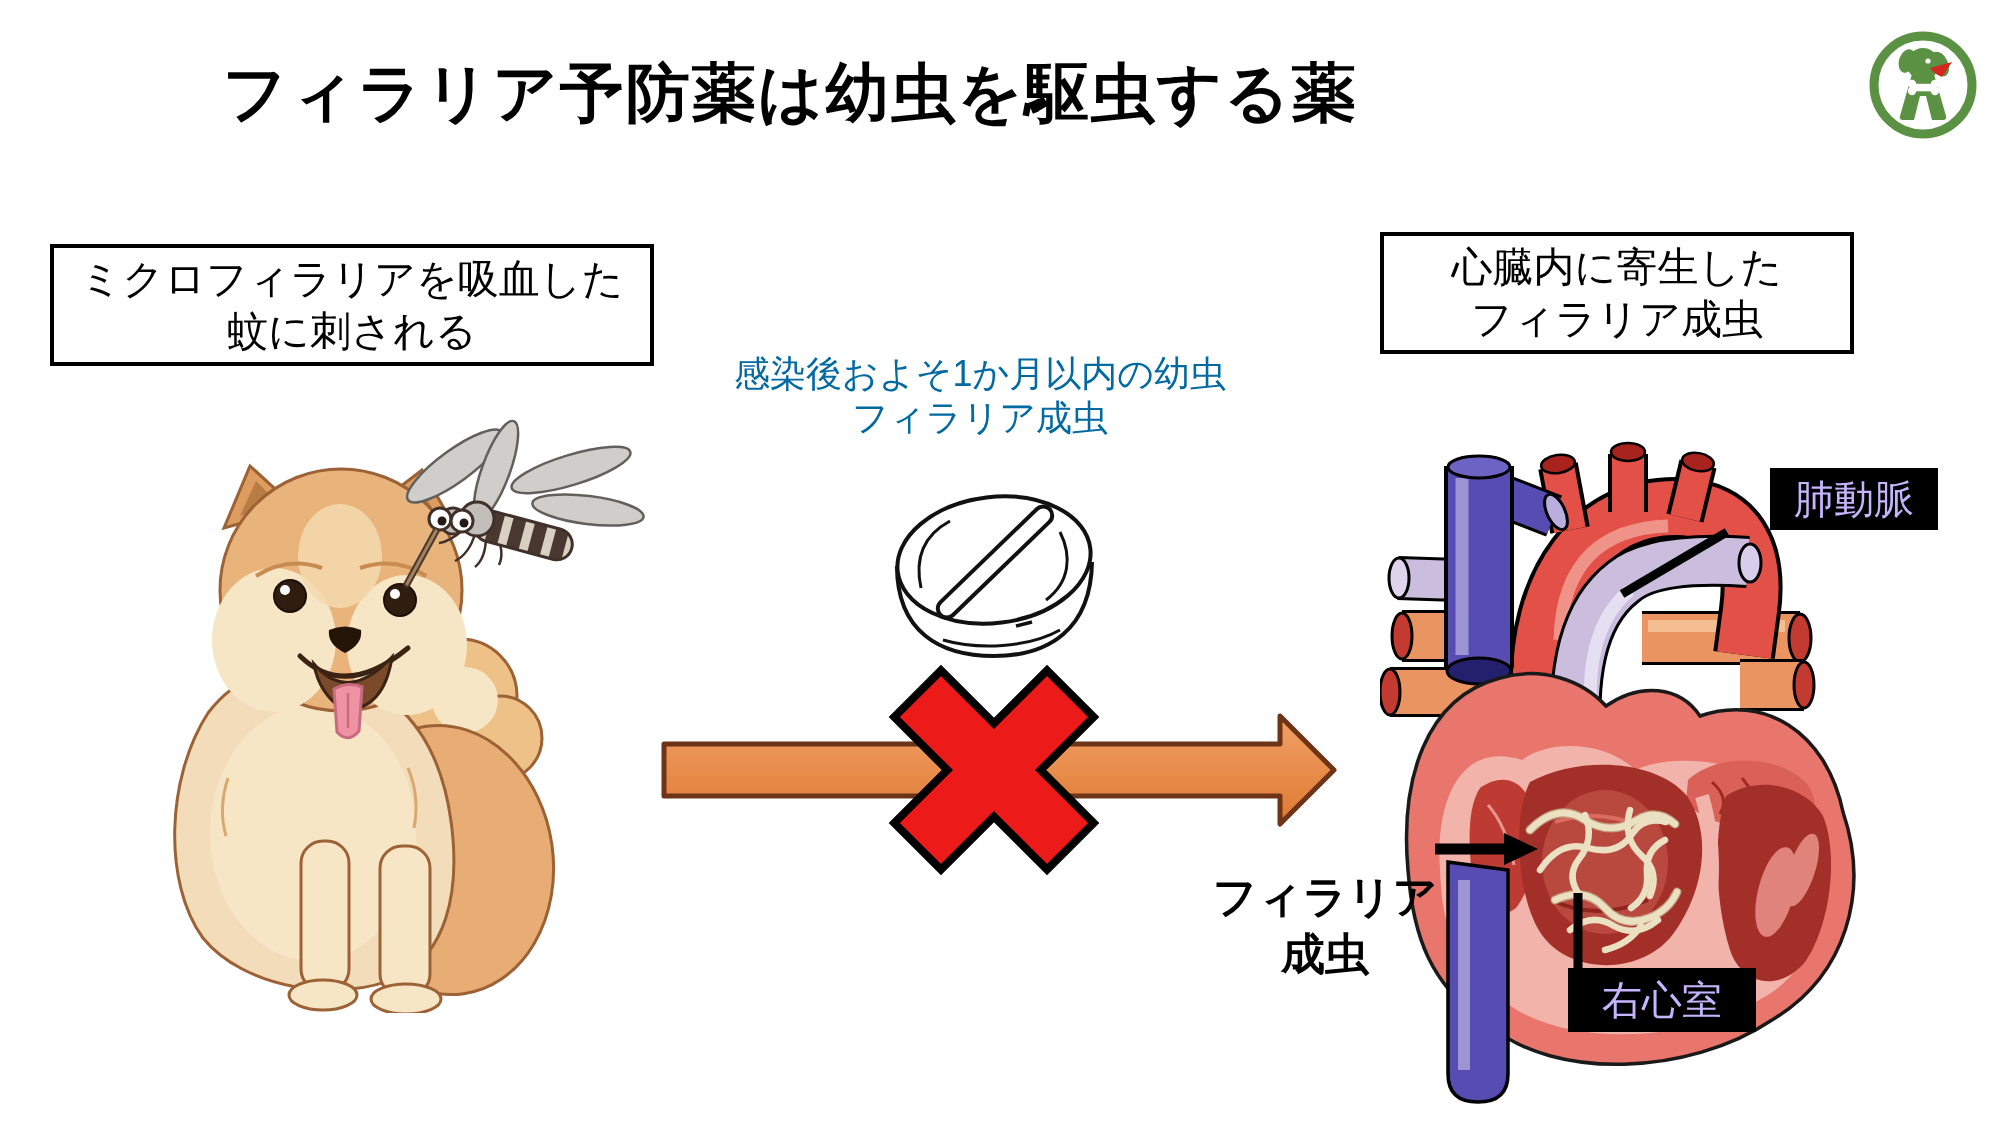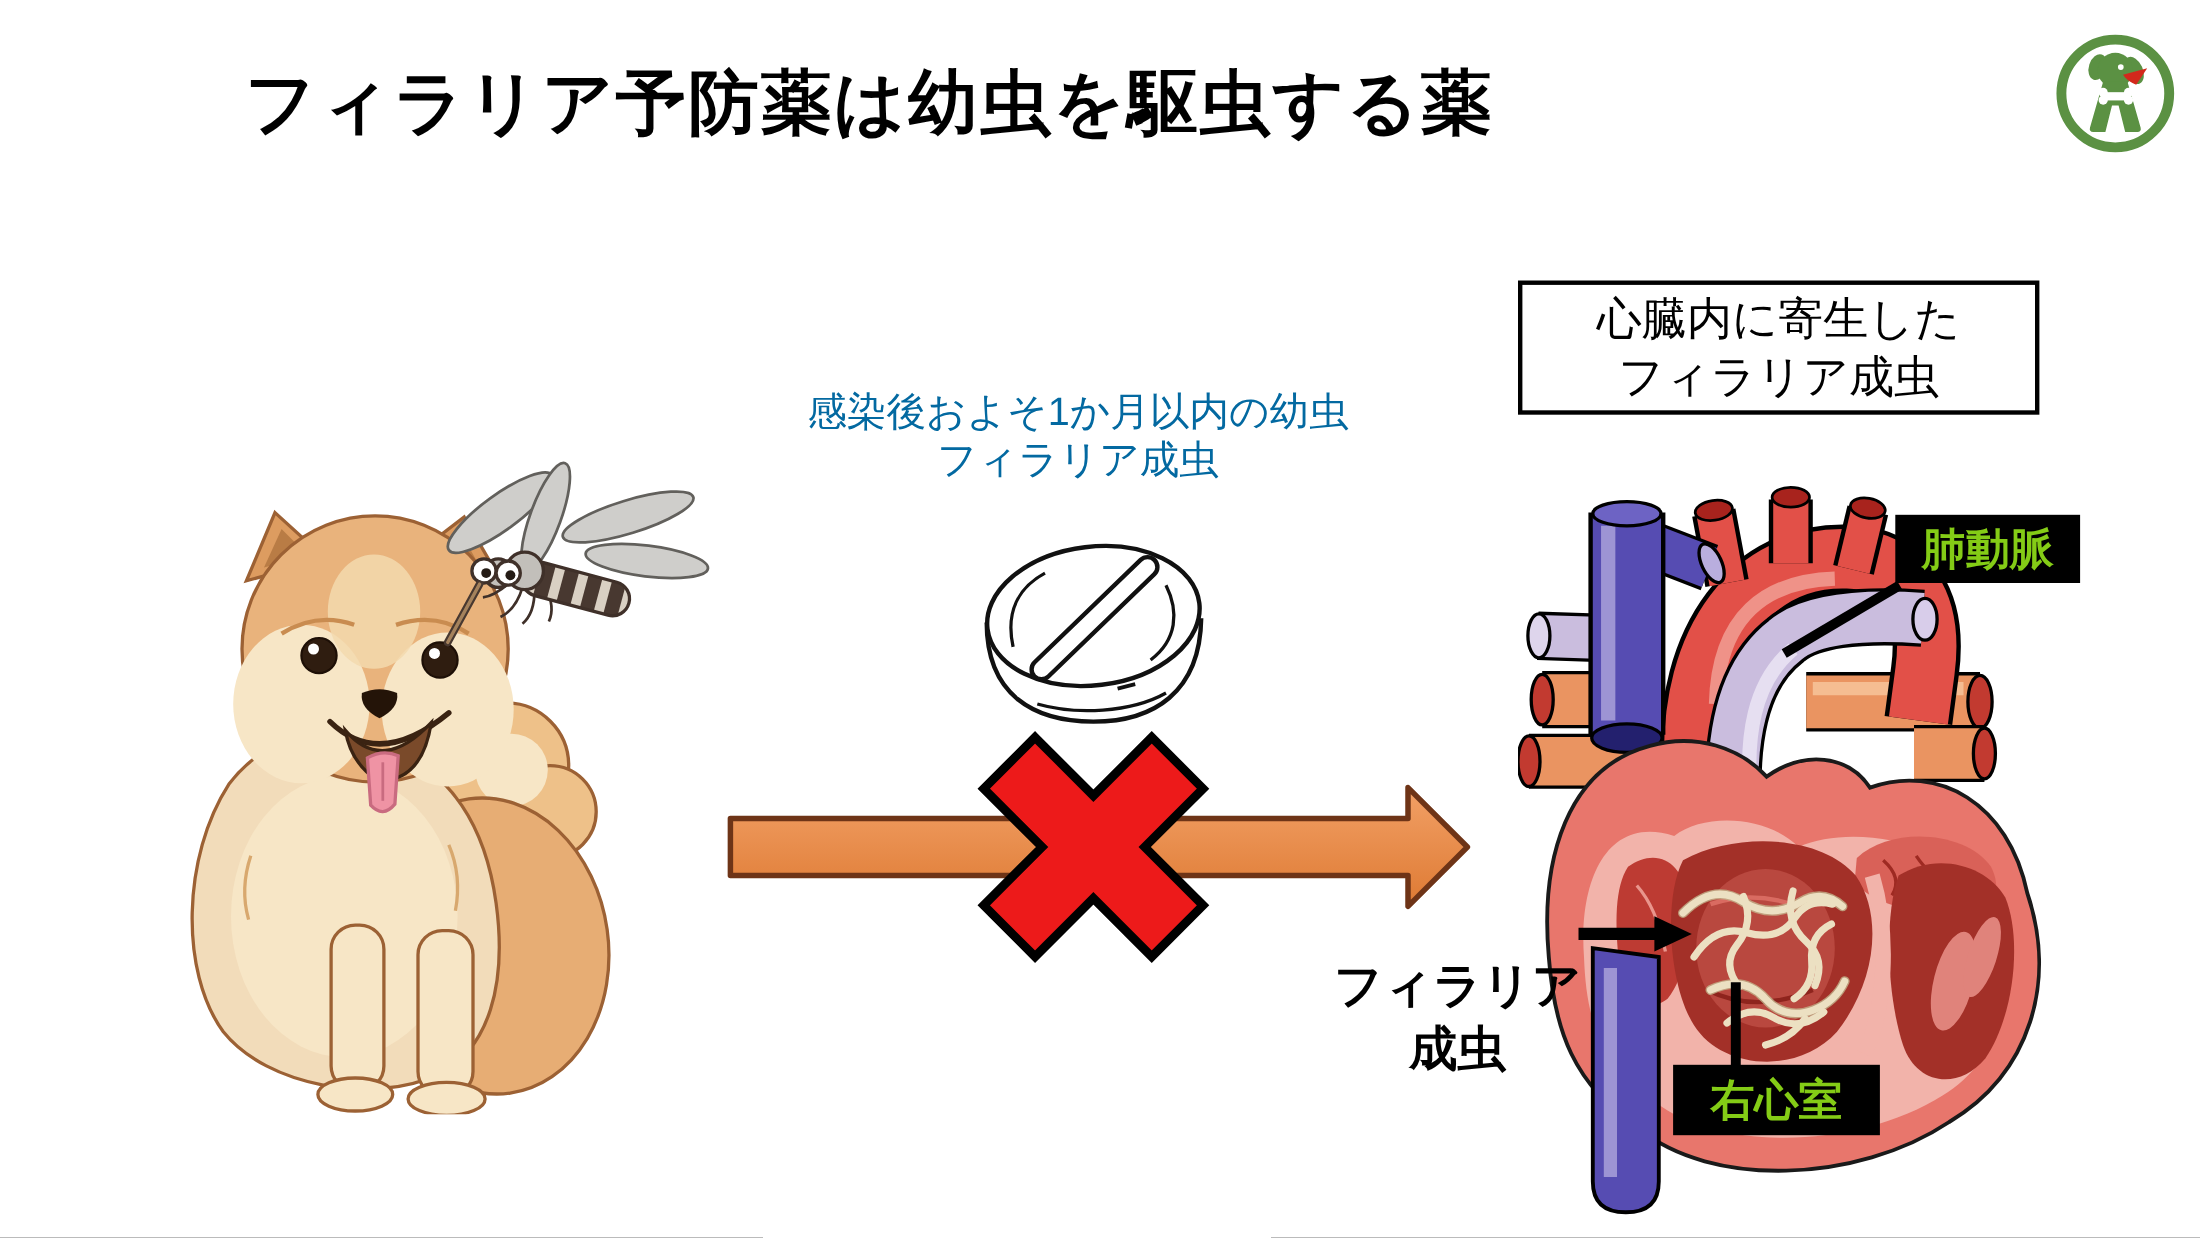--- a/index.html
+++ b/index.html
@@ -60,6 +60,10 @@
     </g>
   </svg>
 
+  <div class="abs caption-box left-box">
+    <span>ミクロフィラリアを吸血した</span>
+    <span>蚊に刺される</span>
+  </div>
 
   <div class="abs caption-box right-box">
     <span>心臓内に寄生した</span>

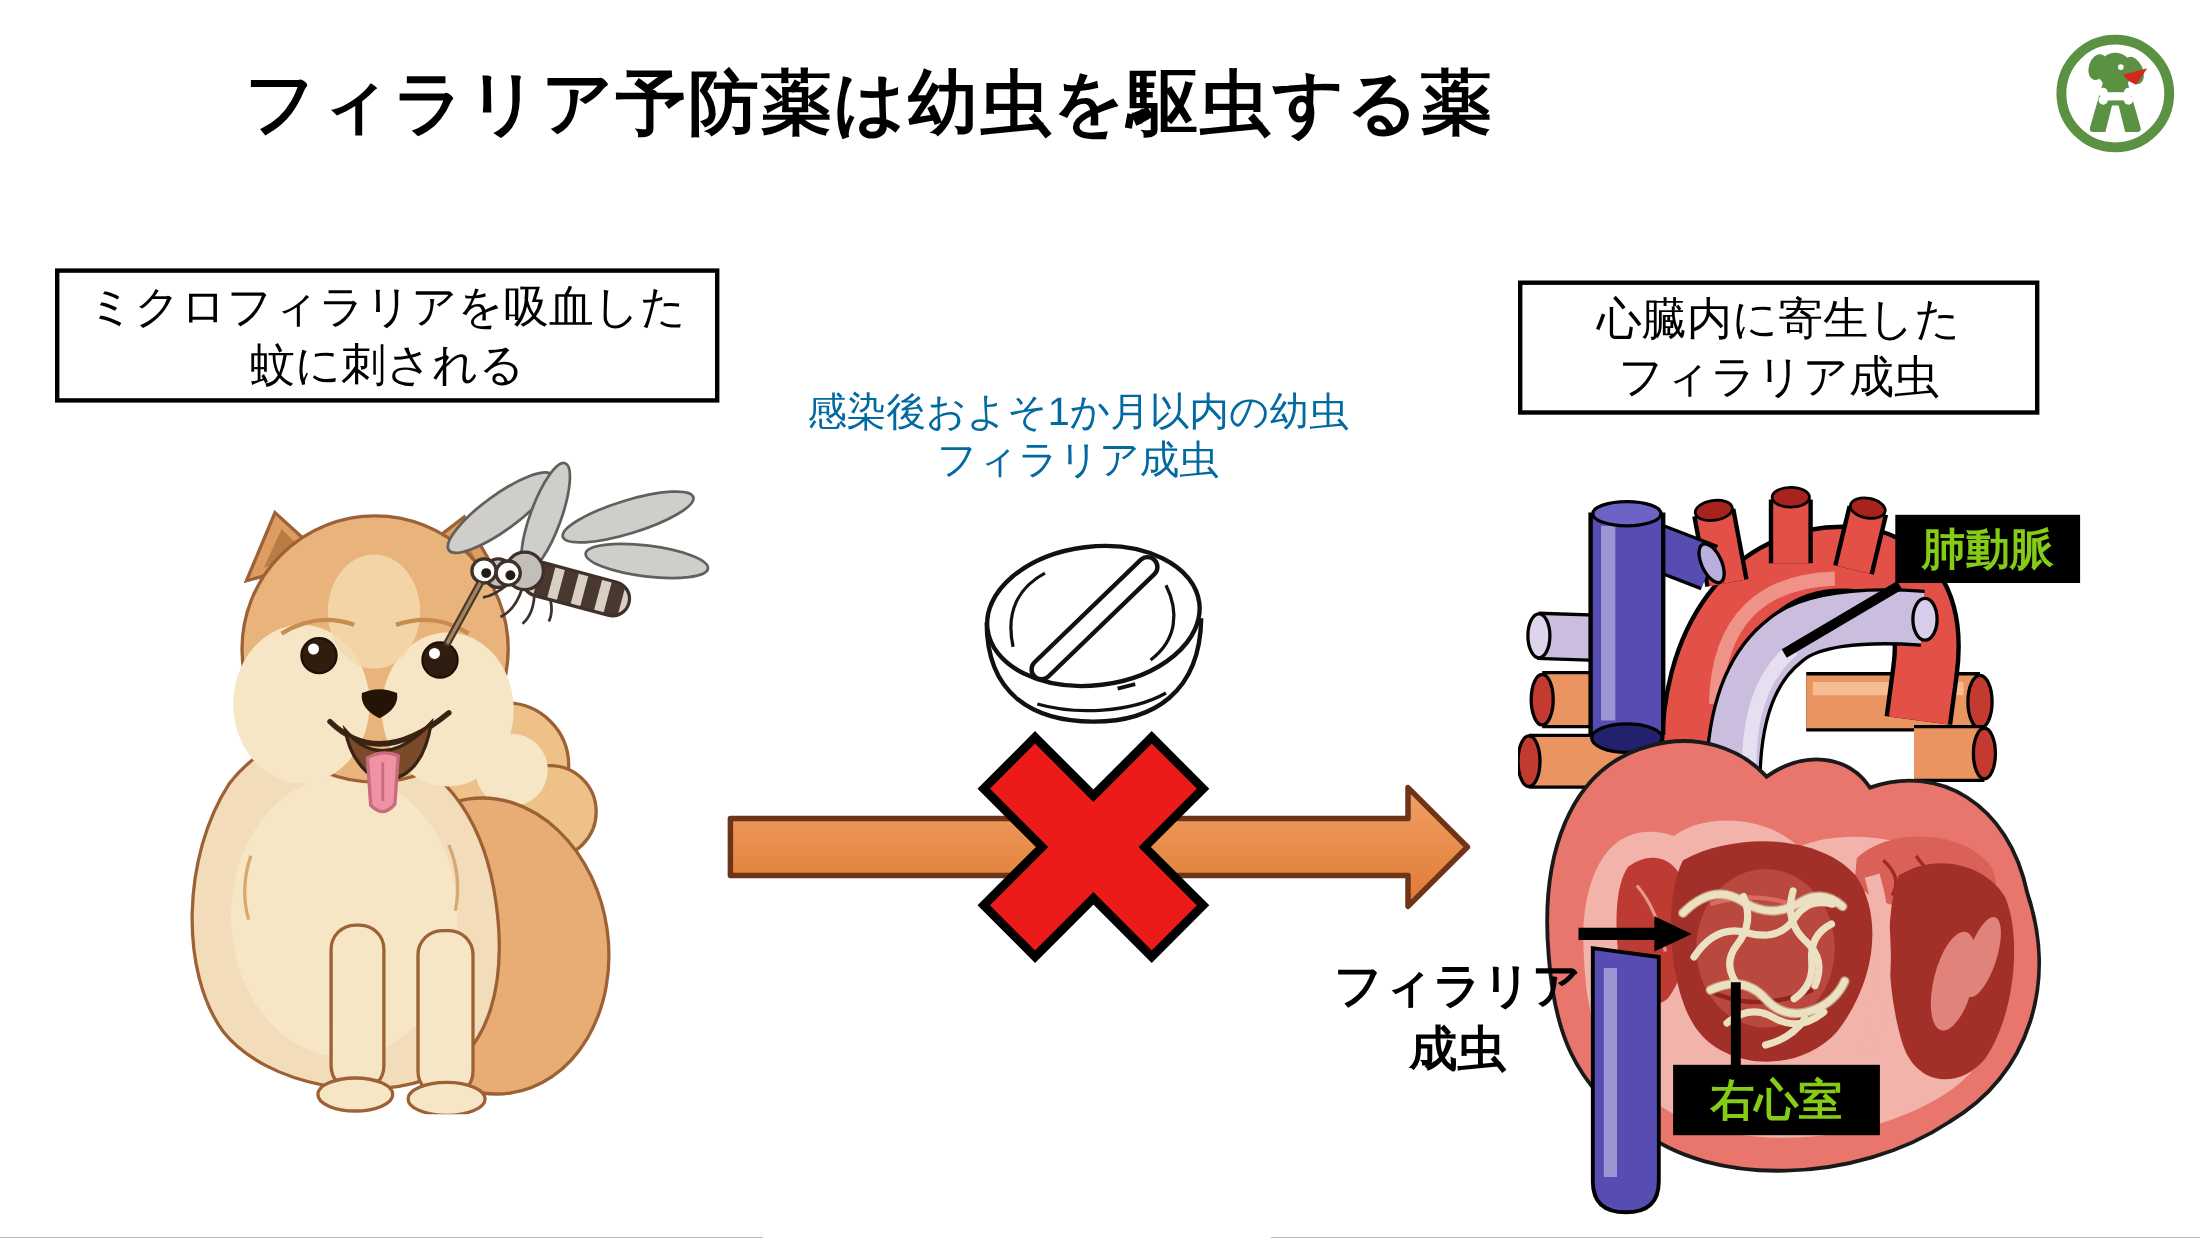--- a/index.html
+++ b/index.html
@@ -17,7 +17,7 @@
     align-items:center;justify-content:center;font-size:41px;font-weight:500;line-height:52px;
   }
   .left-box{left:50px;top:244px;width:596px;height:114px;}
-  .right-box{left:1380px;top:255px;width:466px;height:114px;text-align:center;}
+  .right-box{left:1380px;top:232px;width:466px;height:114px;text-align:center;}
   .red-note{
     left:690px;top:352px;width:580px;text-align:center;
     font-size:36px;font-weight:500;line-height:44px;color:#0369a1;

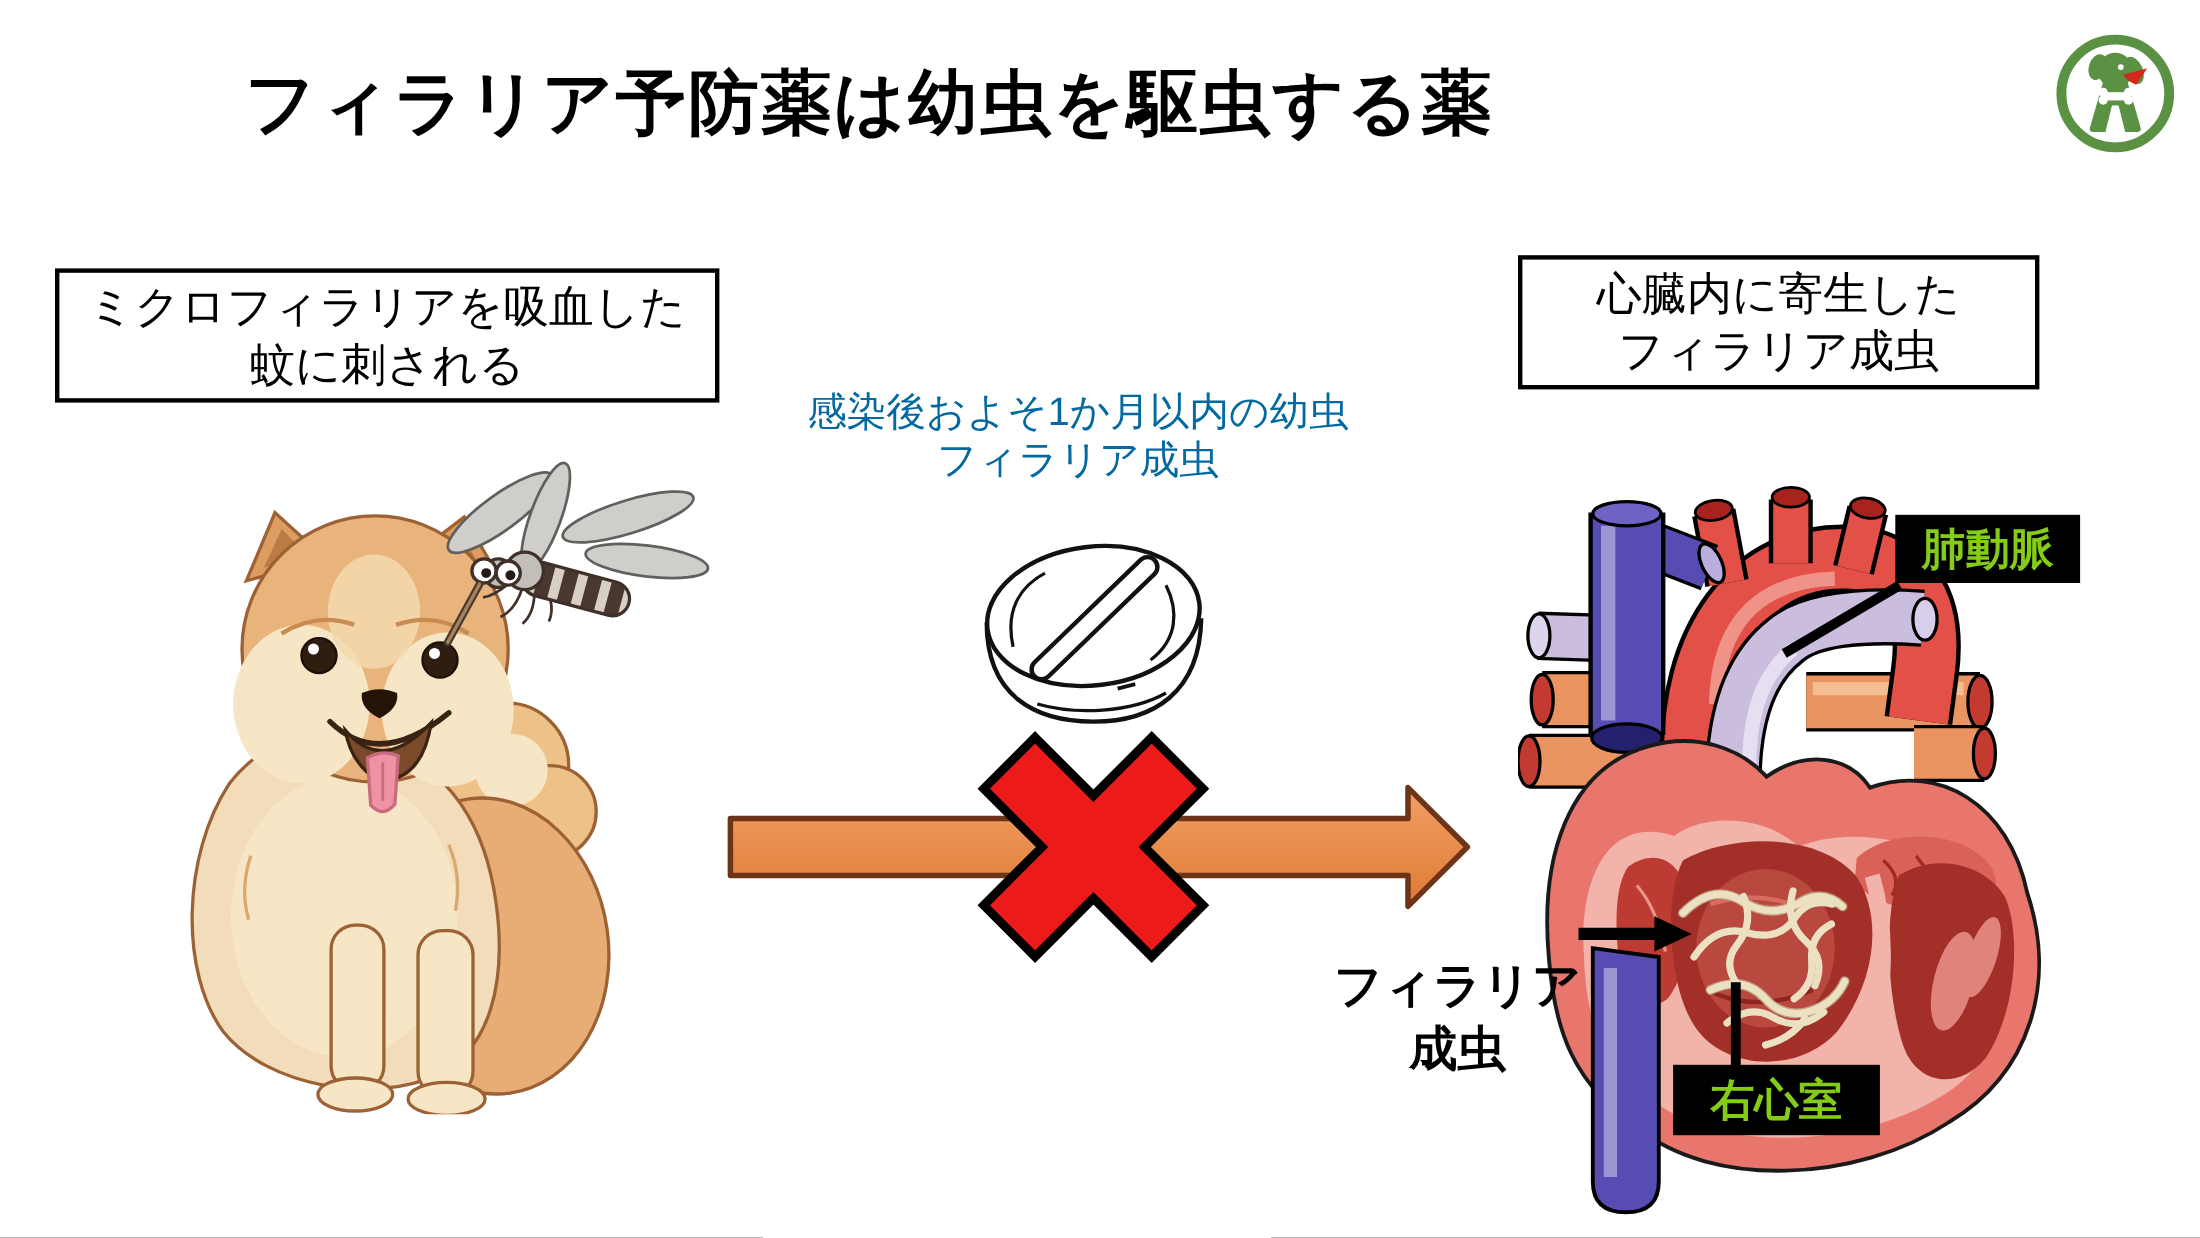--- a/index.html
+++ b/index.html
@@ -23,8 +23,8 @@
     font-size:36px;font-weight:500;line-height:44px;color:#0369a1;
   }
   .black-label{
-    background:#000;color:#84cc16;display:flex;align-items:center;justify-content:center;
-    font-size:40px;font-weight:700;z-index:6;
+    background:#000;color:#c4b5fd;display:flex;align-items:center;justify-content:center;
+    font-size:40px;font-weight:400;z-index:6;margin-left:47px;
   }
   .pa-label{left:1723px;top:468px;width:168px;height:62px;}
   .rv-label{left:1521px;top:968px;width:188px;height:64px;}

